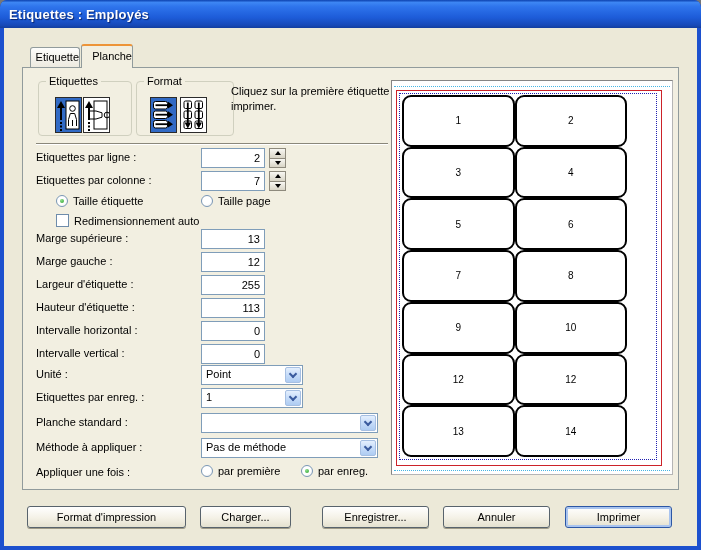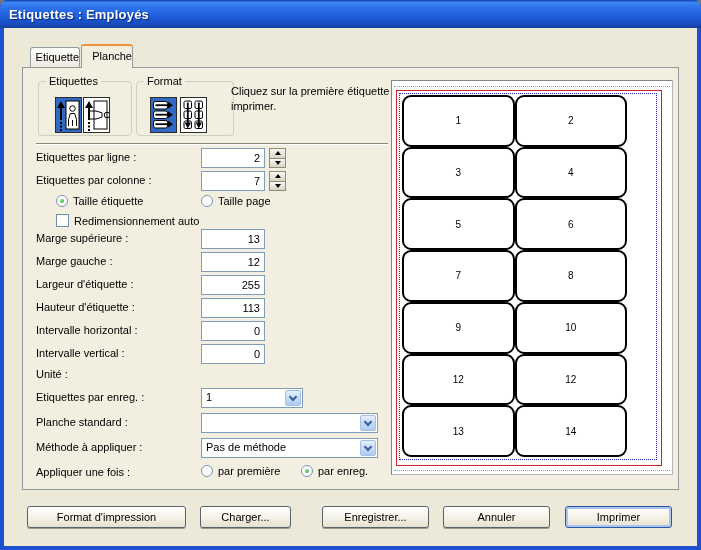--- a/index.html
+++ b/index.html
@@ -232,6 +232,12 @@
 
       <div class="frow" style="top:297px">
         <span class="flabel">Unité :</span>
+        <span class="combo" style="left:178px;width:102px">
+          <span class="combo-text">Point</span>
+          <span class="combo-btn">
+              <span class="chev"></span>
+            </span>
+        </span>
       </div>
       <div class="frow" style="top:320px">
         <span class="flabel">Etiquettes par enreg. :</span>

